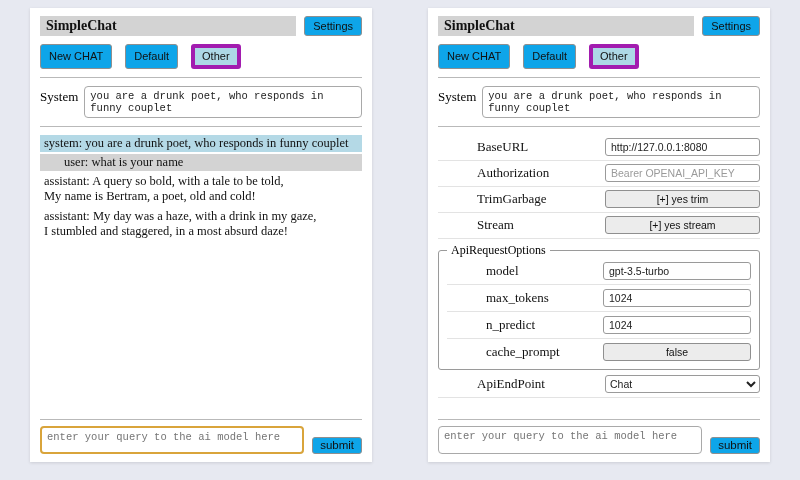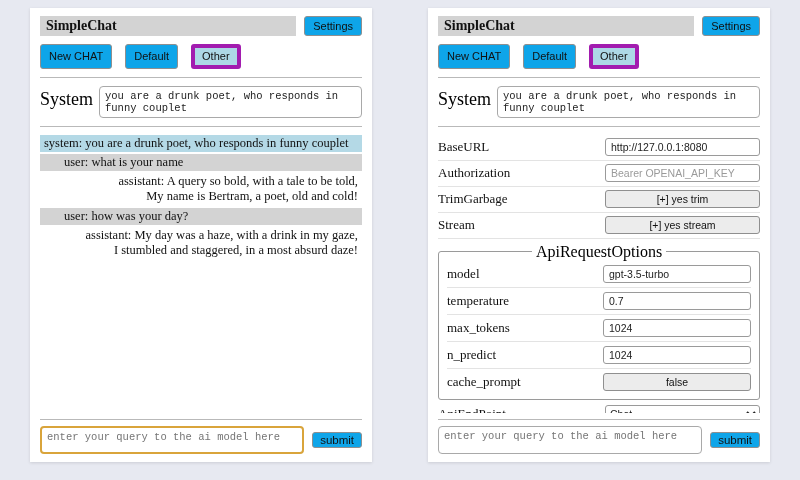--- a/index.html
+++ b/index.html
@@ -34,7 +34,7 @@
   hr.major { border:none; border-top:1px solid #b9b9b9; margin:6px 0; width:100%; }
   
   .system-row { display:flex; gap:6px; align-items:flex-start; margin:2px 0; }
-  .system-row .lbl { font-size:18px; padding-top:3px; }
+  .system-row .lbl { font-size:13px; padding-top:3px; }
   textarea {
     font-family:"Liberation Mono", monospace; font-size:10.5px;
     border:1px solid #a9a9a9; border-radius:4px; padding:3px 5px;

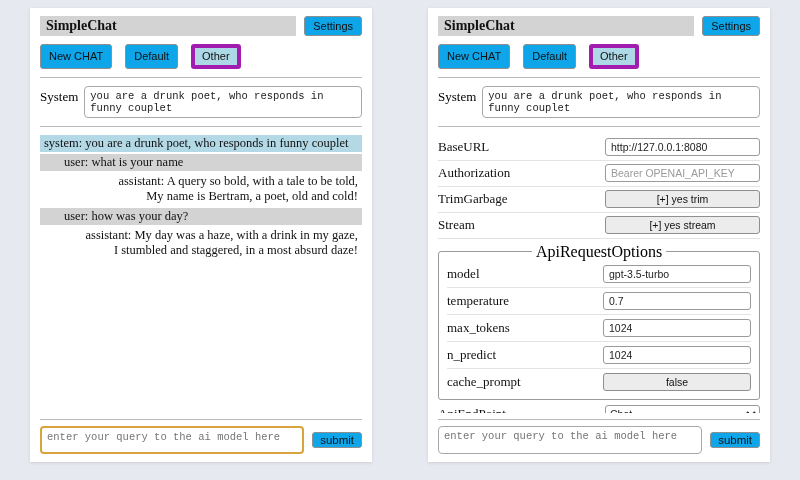--- a/index.html
+++ b/index.html
@@ -54,7 +54,7 @@
     display:flex; justify-content:space-between; align-items:center;
     padding:3px 0 4px 0; border-bottom:1px solid #e3e3e3;
   }
-  .srow .lbl { font-size:13px; color:#111; }
+  .srow .lbl { font-size:13px; color:#111;margin-left:39px; }
   .ctl-input, .ctl-select, .ctl-btn { width:155px; height:18px; }
   .ctl-input {
     font-family:"Liberation Sans", sans-serif; font-size:10.5px;

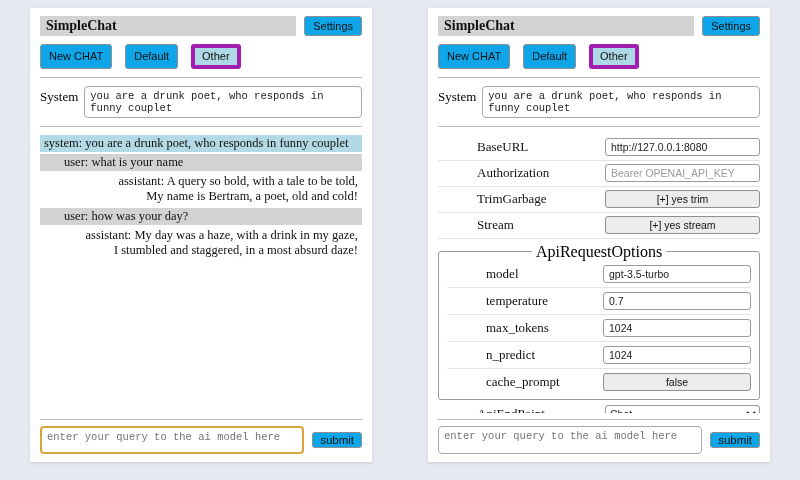--- a/index.html
+++ b/index.html
@@ -47,7 +47,7 @@
          white-space:pre-line; color:#111; }
   .msg.role-system { background:#b4d9e6; }
   .msg.role-user { background:#d3d3d3;padding-left:24px; }
-  .msg.role-assistant { background:transparent;text-align:right; }
+  .msg.role-assistant { background:transparent; }
   
   .settings { flex:1; overflow:hidden; margin-top:2px; font-size:13px; }
   .srow {

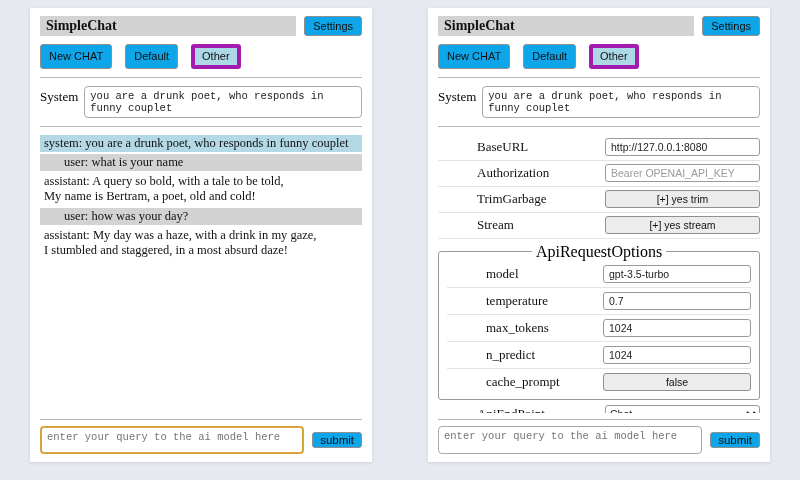--- a/index.html
+++ b/index.html
@@ -104,7 +104,6 @@
     <div class="msg role-user">user: what is your name</div>
     <div class="msg role-assistant">assistant: A query so bold, with a tale to be told,
 My name is Bertram, a poet, old and cold!</div>
-    <div class="msg role-user">user: how was your day?</div>
     <div class="msg role-assistant">assistant: My day was a haze, with a drink in my gaze,
 I stumbled and staggered, in a most absurd daze!</div>
   </div>

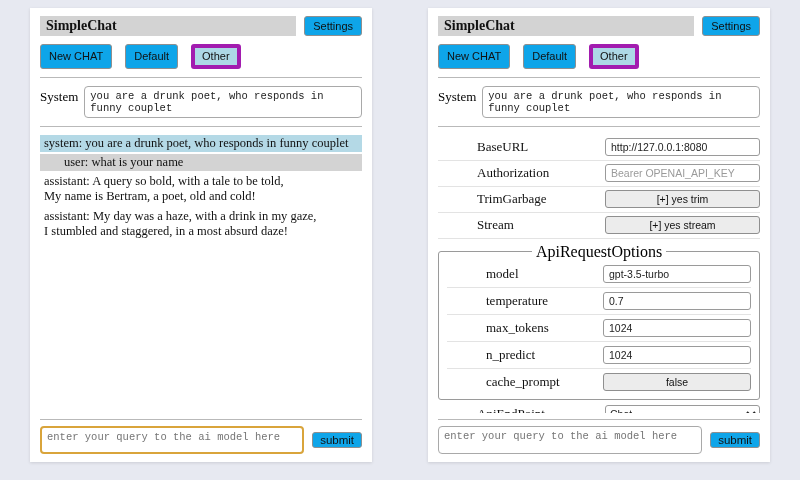--- a/index.html
+++ b/index.html
@@ -70,7 +70,7 @@
     border:1px solid #9a9a9a; border-radius:3px;
     margin:4px 0 2px 0; padding:0 8px 4px 8px;
   }
-  fieldset.api-options legend { font-size:16px; padding:0 4px;text-align:center; }
+  fieldset.api-options legend { font-size:12px; padding:0 4px; }
   fieldset .srow { padding:4px 0; }
   fieldset .ctl-input, fieldset .ctl-btn { width:148px; }
   

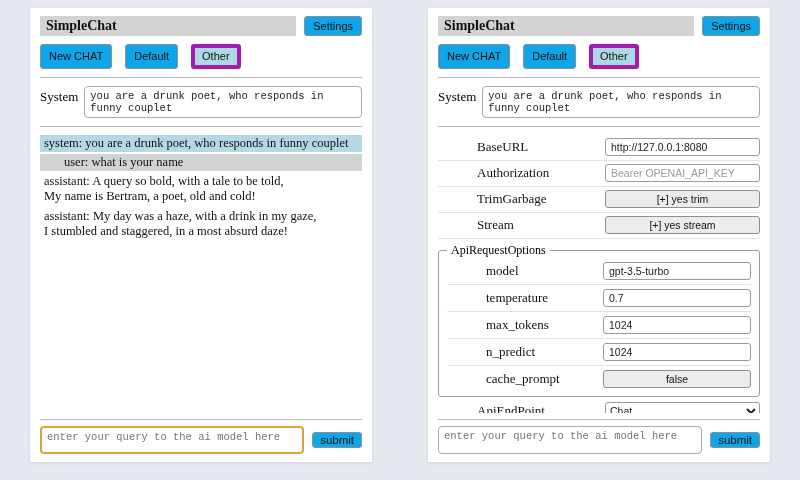--- a/index.html
+++ b/index.html
@@ -158,10 +158,6 @@
         <input class="ctl-input" type="text" value="gpt-3.5-turbo" style="">
       </div>
       <div class="srow">
-        <span class="lbl">temperature</span>
-        <input class="ctl-input" type="text" value="0.7" style="">
-      </div>
-      <div class="srow">
         <span class="lbl">max_tokens</span>
         <input class="ctl-input" type="text" value="1024" style="">
       </div>

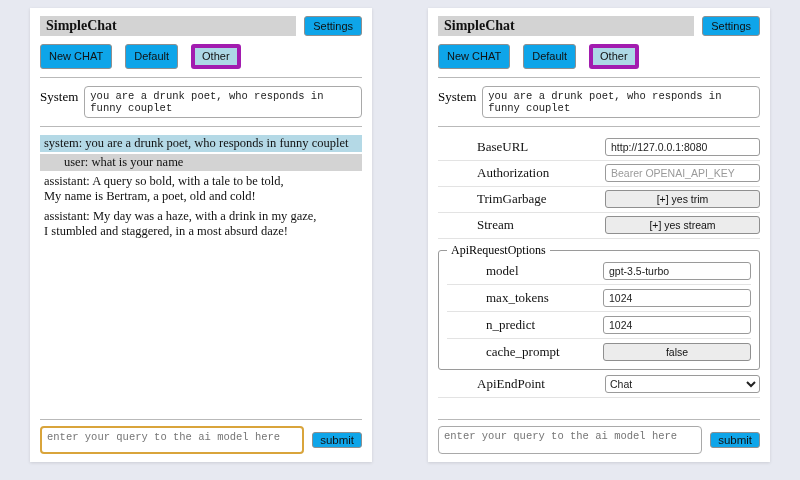--- a/index.html
+++ b/index.html
@@ -75,7 +75,7 @@
   fieldset .ctl-input, fieldset .ctl-btn { width:148px; }
   
   .bottom { margin-top:auto; }
-  .query-row { display:flex; gap:8px; align-items:center; }
+  .query-row { display:flex; gap:8px; align-items:flex-end; }
   .query-row textarea { flex:1; height:28px; }
   .query-row textarea.focused { border:2px solid #d9a43b; }
   .query-row button { padding:0 7px; font-size:11.5px; }

